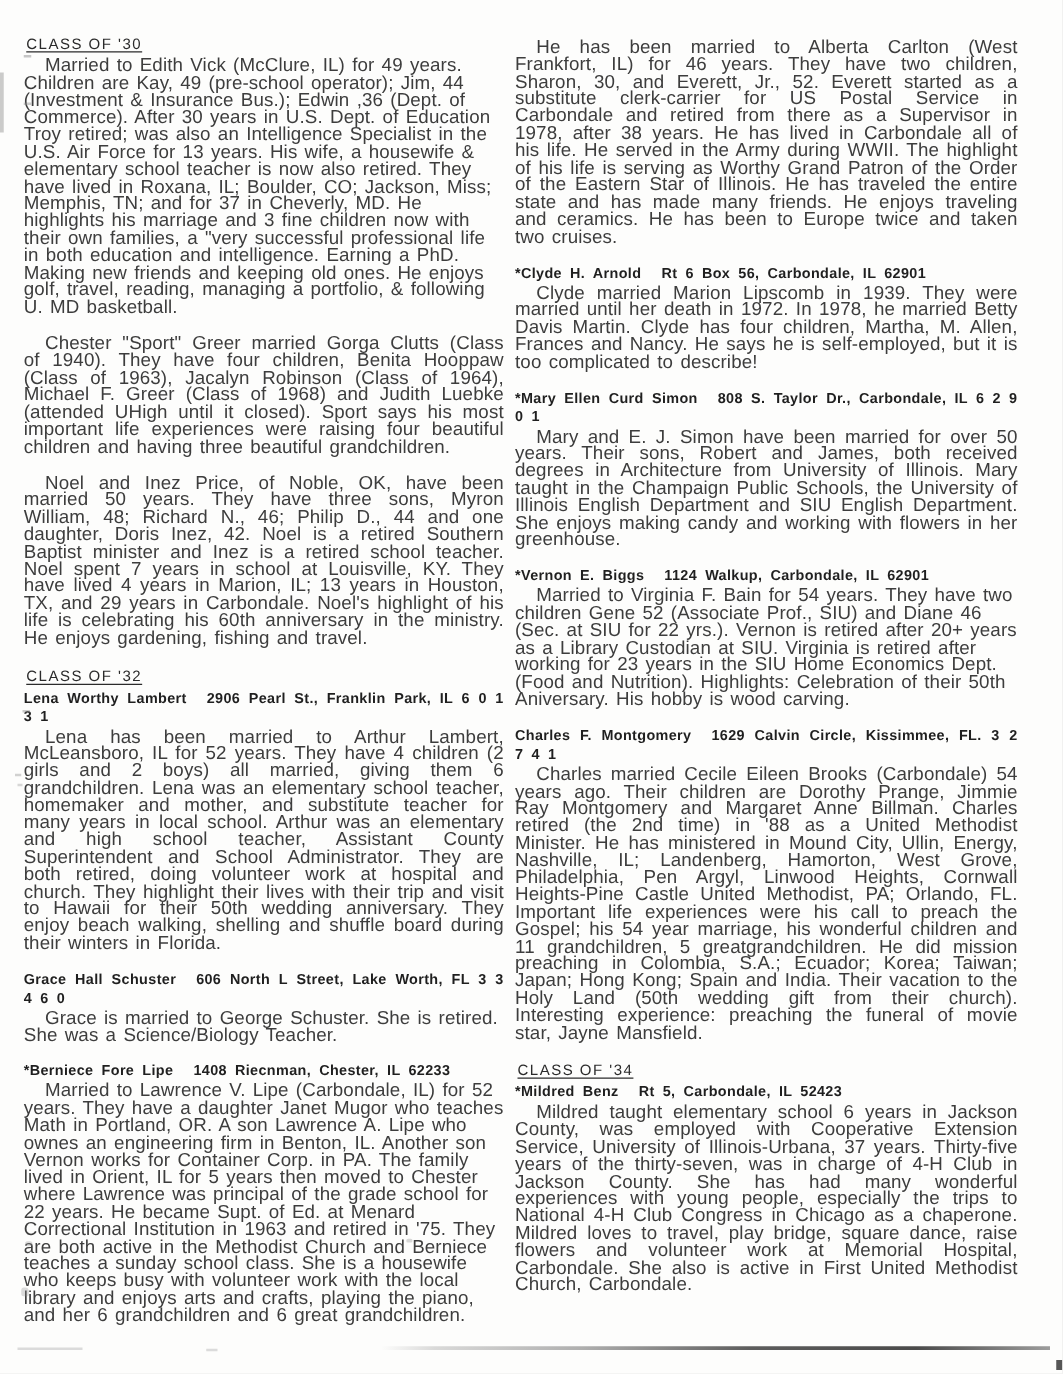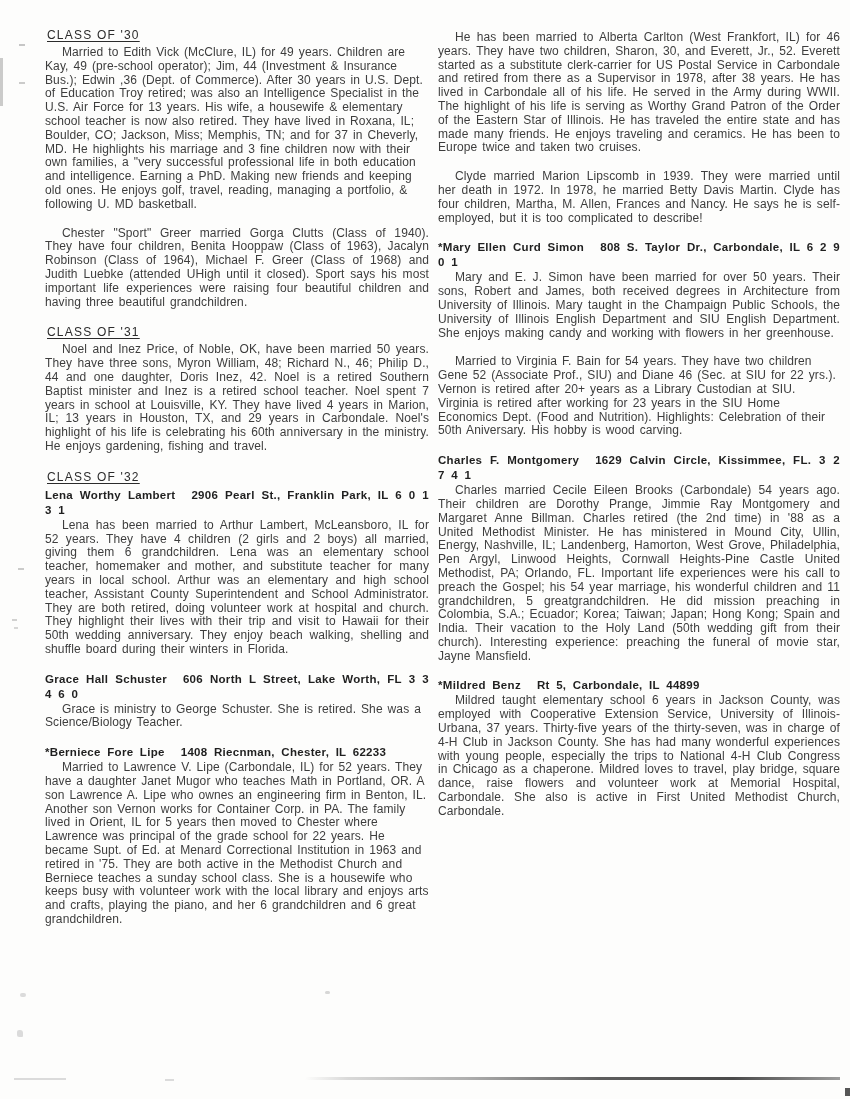--- a/index.html
+++ b/index.html
@@ -13,7 +13,7 @@
   }
   .columns{
     display:flex;
-    padding:26px 0 0 45px;
+    padding:26px 0 0 19px;
     gap:9px;
   }
   .column{box-sizing:border-box;}

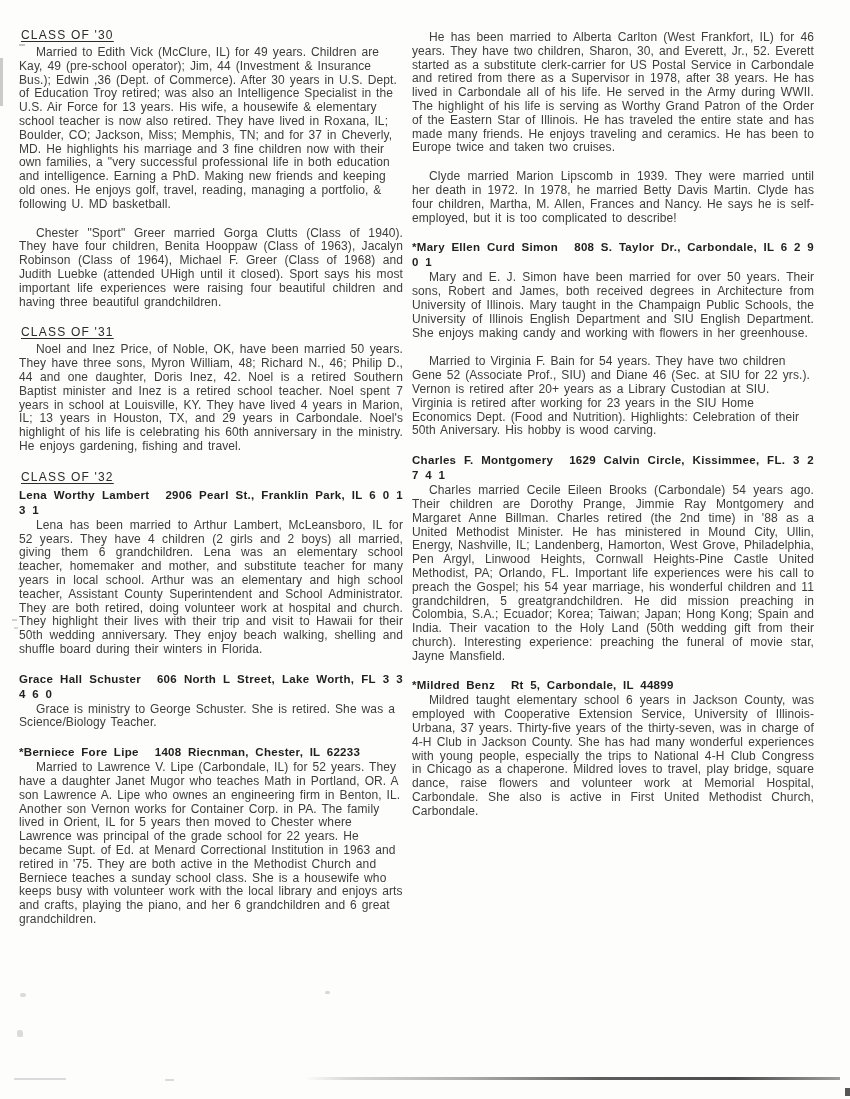--- a/index.html
+++ b/index.html
@@ -44,7 +44,7 @@
   .head-gap{display:inline-block;width:16px;}
   .entry-body{
     margin:0;
-    font-size:12px;
+    font-size:15px;
     line-height:13.8px;
     color:#3d3d3d;
     text-indent:17px;

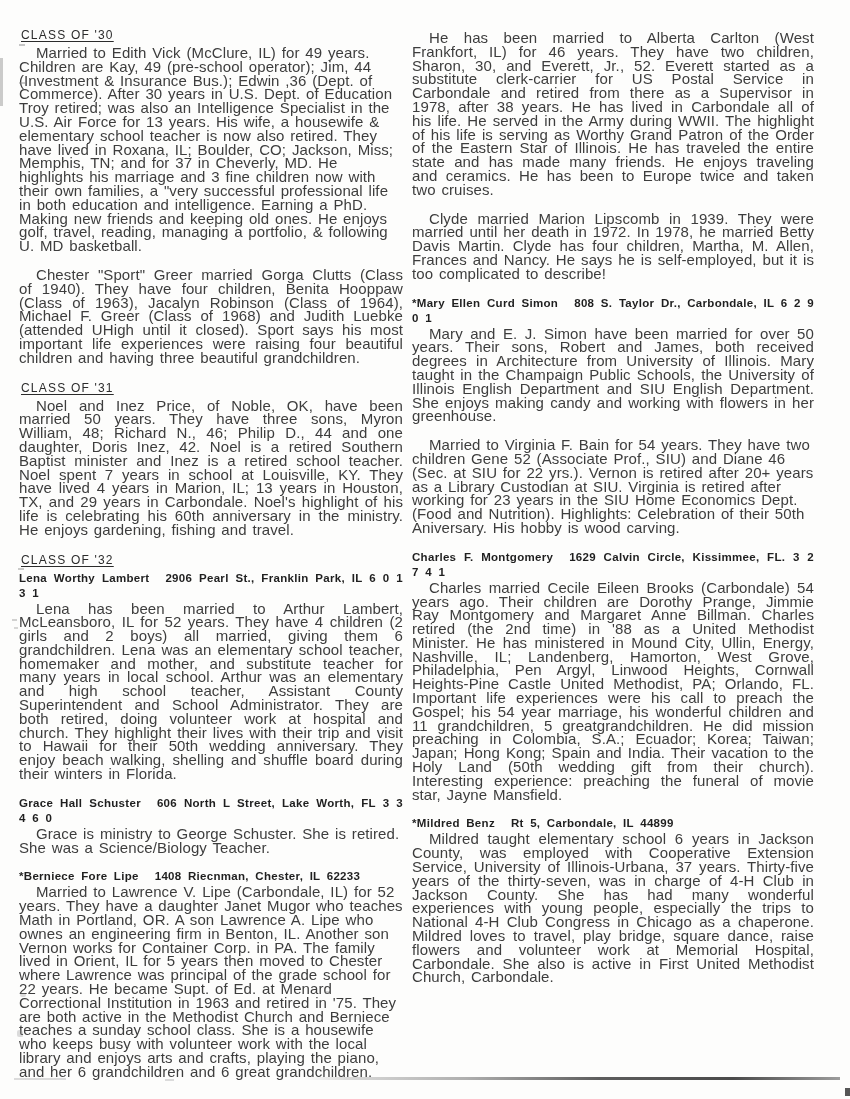--- a/index.html
+++ b/index.html
@@ -114,6 +114,7 @@
           <p class="entry-body justify">He has been married to Alberta Carlton (West Frankfort, IL) for 46 years. They have two children, Sharon, 30, and Everett, Jr., 52. Everett started as a substitute clerk-carrier for US Postal Service in Carbondale and retired from there as a Supervisor in 1978, after 38 years. He has lived in Carbondale all of his life. He served in the Army during WWII. The highlight of his life is serving as Worthy Grand Patron of the Order of the Eastern Star of Illinois. He has traveled the entire state and has made many friends. He enjoys traveling and ceramics. He has been to Europe twice and taken two cruises.</p>
         </div>
         <div class="entry">
+          <p class="entry-head"><span>*Clyde H. Arnold</span><span class="head-gap"></span><span>Rt 6 Box 56, Carbondale, IL 62901</span></p>
           <p class="entry-body justify">Clyde married Marion Lipscomb in 1939. They were married until her death in 1972. In 1978, he married Betty Davis Martin. Clyde has four children, Martha, M. Allen, Frances and Nancy. He says he is self-employed, but it is too complicated to describe!</p>
         </div>
         <div class="entry">

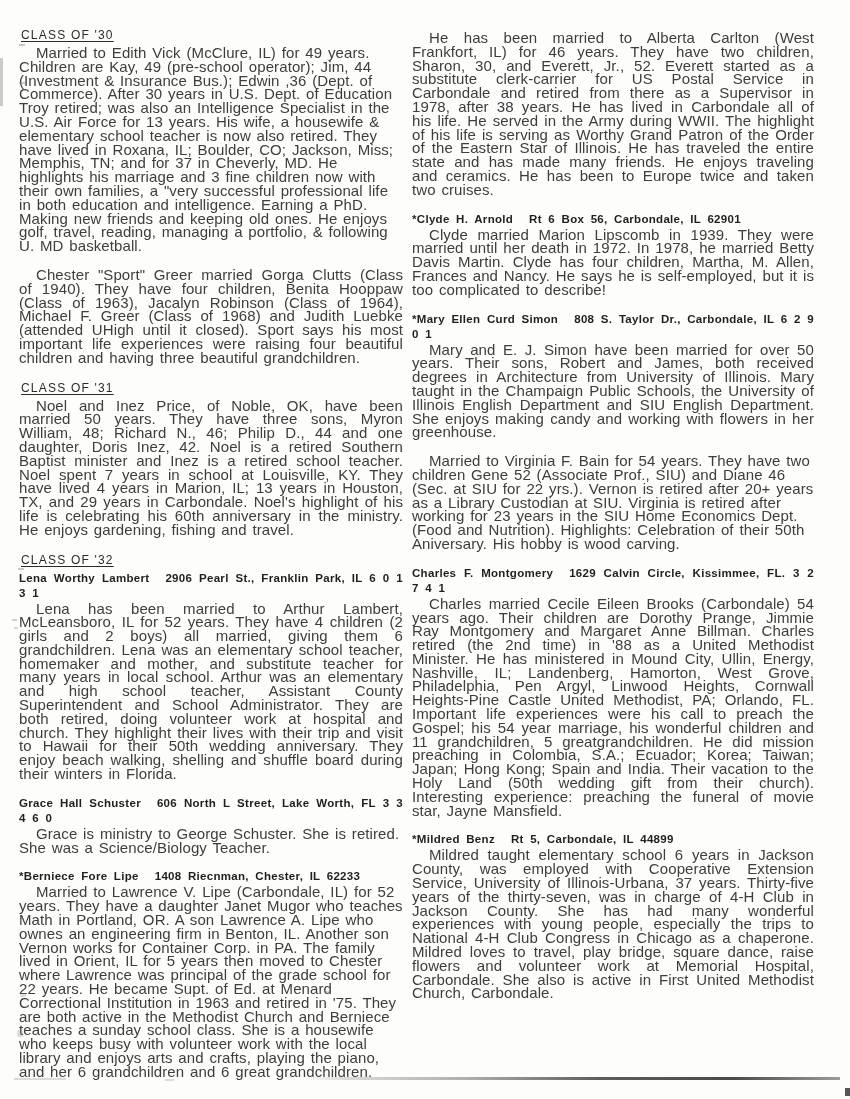--- a/index.html
+++ b/index.html
@@ -91,7 +91,6 @@
         <div class="entry">
           <p class="entry-body justify">Chester "Sport" Greer married Gorga Clutts (Class of 1940). They have four children, Benita Hooppaw (Class of 1963), Jacalyn Robinson (Class of 1964), Michael F. Greer (Class of 1968) and Judith Luebke (attended UHigh until it closed). Sport says his most important life experiences were raising four beautiful children and having three beautiful grandchildren.</p>
         </div>
-        <div class="class-header">CLASS OF '31</div>
         <div class="entry">
           <p class="entry-body justify">Noel and Inez Price, of Noble, OK, have been married 50 years. They have three sons, Myron William, 48; Richard N., 46; Philip D., 44 and one daughter, Doris Inez, 42. Noel is a retired Southern Baptist minister and Inez is a retired school teacher. Noel spent 7 years in school at Louisville, KY. They have lived 4 years in Marion, IL; 13 years in Houston, TX, and 29 years in Carbondale. Noel's highlight of his life is celebrating his 60th anniversary in the ministry. He enjoys gardening, fishing and travel.</p>
         </div>

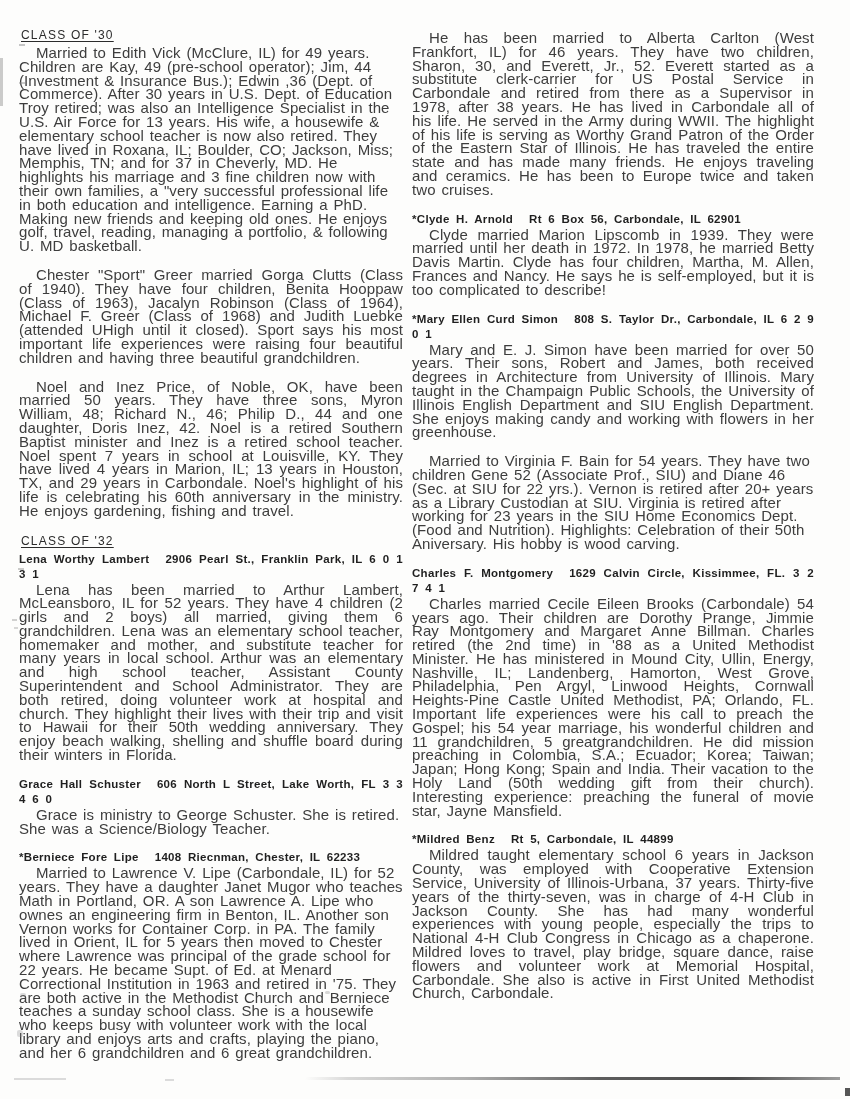--- a/index.html
+++ b/index.html
@@ -121,6 +121,7 @@
           <p class="entry-body justify">Mary and E. J. Simon have been married for over 50 years. Their sons, Robert and James, both received degrees in Architecture from University of Illinois. Mary taught in the Champaign Public Schools, the University of Illinois English Department and SIU English Department. She enjoys making candy and working with flowers in her greenhouse.</p>
         </div>
         <div class="entry">
+          <p class="entry-head"><span>*Vernon E. Biggs</span><span class="head-gap"></span><span>1124 Walkup, Carbondale, IL 62901</span></p>
           <p class="entry-body">Married to Virginia F. Bain for 54 years.  They have two children Gene 52 (Associate Prof., SIU) and Diane 46 (Sec. at SIU for 22 yrs.).  Vernon is retired after 20+ years as a Library Custodian at SIU.  Virginia is retired after working for 23 years in the SIU Home Economics Dept. (Food and Nutrition).  Highlights: Celebration of their 50th Aniversary.  His hobby is wood carving.</p>
         </div>
         <div class="entry">

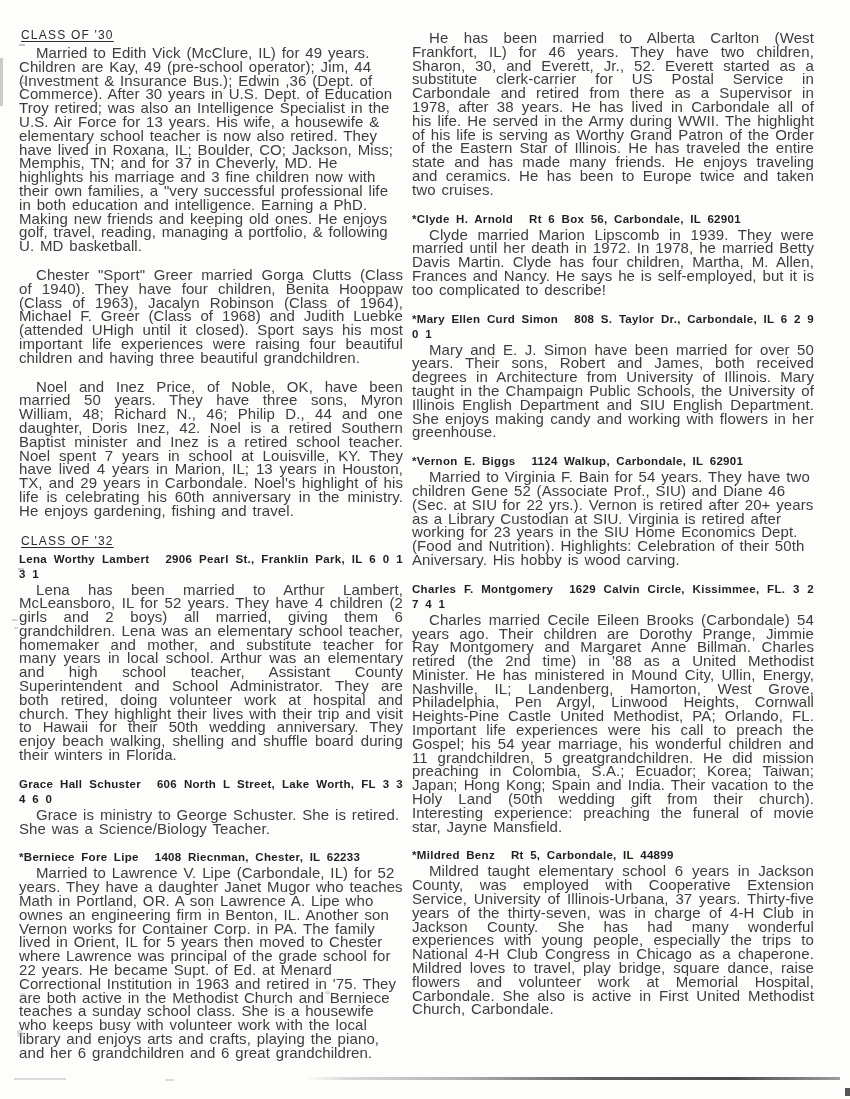--- a/index.html
+++ b/index.html
@@ -101,7 +101,7 @@
         </div>
         <div class="entry">
           <p class="entry-head"><span>Grace Hall Schuster</span><span class="head-gap"></span><span>606 North L Street, Lake Worth, FL 3 3 4 6 0</span></p>
-          <p class="entry-body">Grace is ministry to George Schuster.  She is retired. She was a Science/Biology  Teacher.</p>
+          <p class="entry-body">Grace is married to George Schuster.  She is retired. She was a Science/Biology  Teacher.</p>
         </div>
         <div class="entry">
           <p class="entry-head"><span>*Berniece Fore Lipe</span><span class="head-gap"></span><span>1408 Riecnman, Chester, IL 62233</span></p>

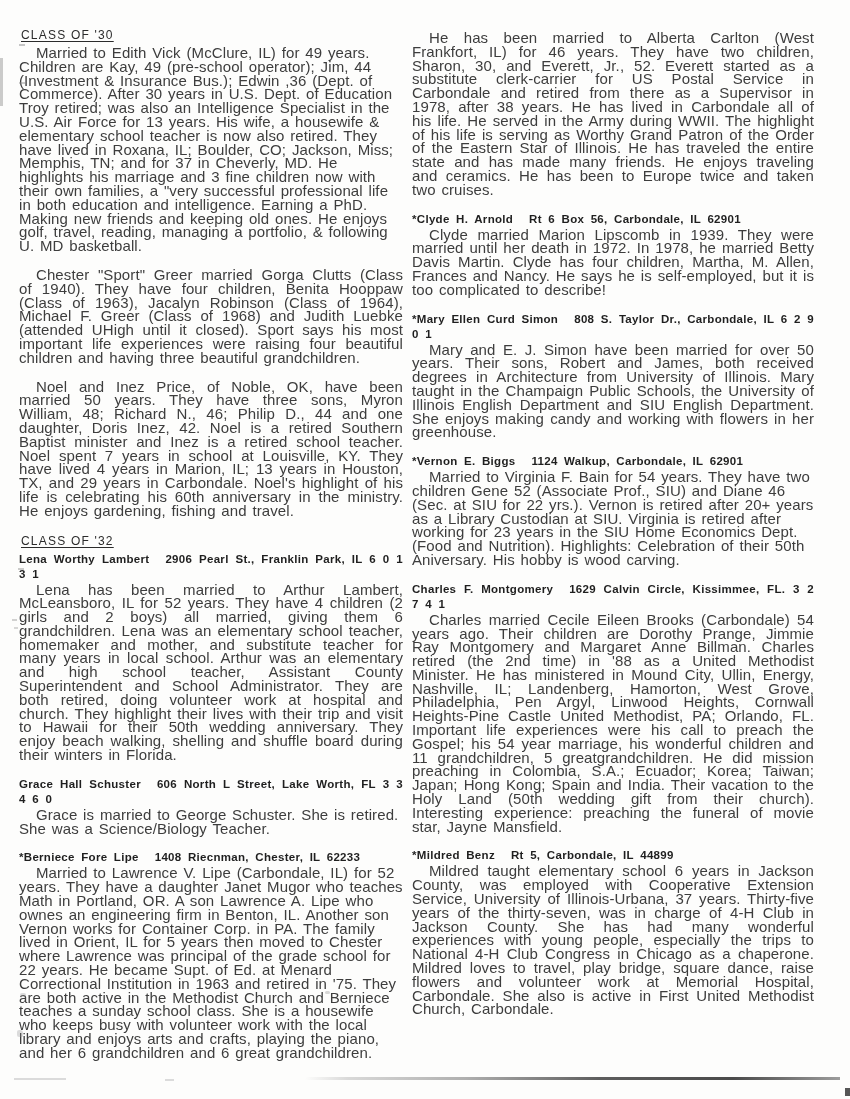--- a/index.html
+++ b/index.html
@@ -128,6 +128,7 @@
           <p class="entry-head"><span>Charles F. Montgomery</span><span class="head-gap"></span><span>1629 Calvin Circle, Kissimmee, FL. 3 2 7 4 1</span></p>
           <p class="entry-body justify">Charles married Cecile Eileen Brooks (Carbondale) 54 years ago. Their children are Dorothy Prange, Jimmie Ray Montgomery and Margaret Anne Billman. Charles retired (the 2nd time) in '88 as a United Methodist Minister. He has ministered in Mound City, Ullin, Energy, Nashville, IL; Landenberg, Hamorton, West Grove, Philadelphia, Pen Argyl, Linwood Heights, Cornwall Heights-Pine Castle United Methodist, PA; Orlando, FL. Important life experiences were his call to preach the Gospel; his 54 year marriage, his wonderful children and 11 grandchildren, 5 greatgrandchildren. He did mission preaching in Colombia, S.A.; Ecuador; Korea; Taiwan; Japan; Hong Kong; Spain and India. Their vacation to the Holy Land (50th wedding gift from their church). Interesting experience: preaching the funeral of movie star, Jayne Mansfield.</p>
         </div>
+        <div class="class-header">CLASS OF '34</div>
         <div class="entry">
           <p class="entry-head"><span>*Mildred Benz</span><span class="head-gap"></span><span>Rt 5, Carbondale, IL 44899</span></p>
           <p class="entry-body justify">Mildred taught elementary school 6 years in Jackson County, was employed with Cooperative Extension Service, University of Illinois-Urbana, 37 years. Thirty-five years of the thirty-seven, was in charge of 4-H Club in Jackson County. She has had many wonderful experiences with young people, especially the trips to National 4-H Club Congress in Chicago as a chaperone. Mildred loves to travel, play bridge, square dance, raise flowers and volunteer work at Memorial Hospital, Carbondale. She also is active in First United Methodist Church, Carbondale.</p>

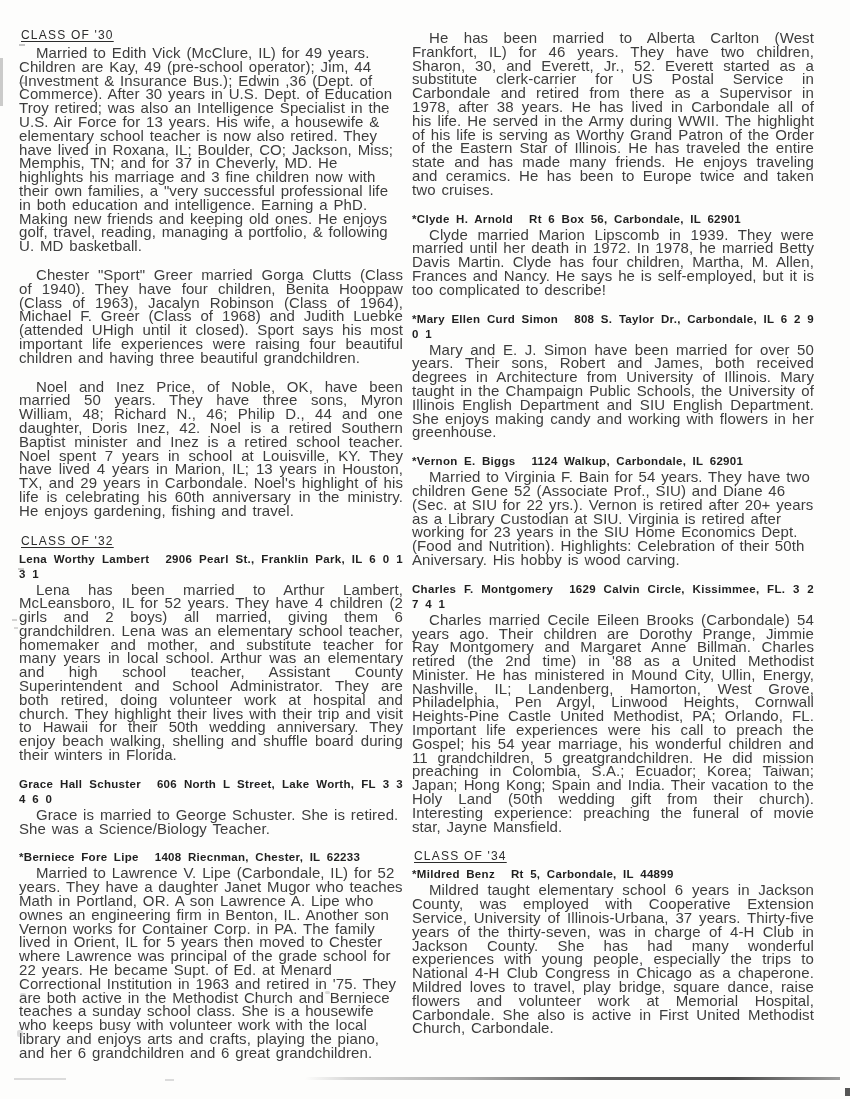--- a/index.html
+++ b/index.html
@@ -130,7 +130,7 @@
         </div>
         <div class="class-header">CLASS OF '34</div>
         <div class="entry">
-          <p class="entry-head"><span>*Mildred Benz</span><span class="head-gap"></span><span>Rt 5, Carbondale, IL 44899</span></p>
+          <p class="entry-head"><span>*Mildred Benz</span><span class="head-gap"></span><span>Rt 5, Carbondale, IL 52423</span></p>
           <p class="entry-body justify">Mildred taught elementary school 6 years in Jackson County, was employed with Cooperative Extension Service, University of Illinois-Urbana, 37 years. Thirty-five years of the thirty-seven, was in charge of 4-H Club in Jackson County. She has had many wonderful experiences with young people, especially the trips to National 4-H Club Congress in Chicago as a chaperone. Mildred loves to travel, play bridge, square dance, raise flowers and volunteer work at Memorial Hospital, Carbondale. She also is active in First United Methodist Church, Carbondale.</p>
         </div>
       </div>

